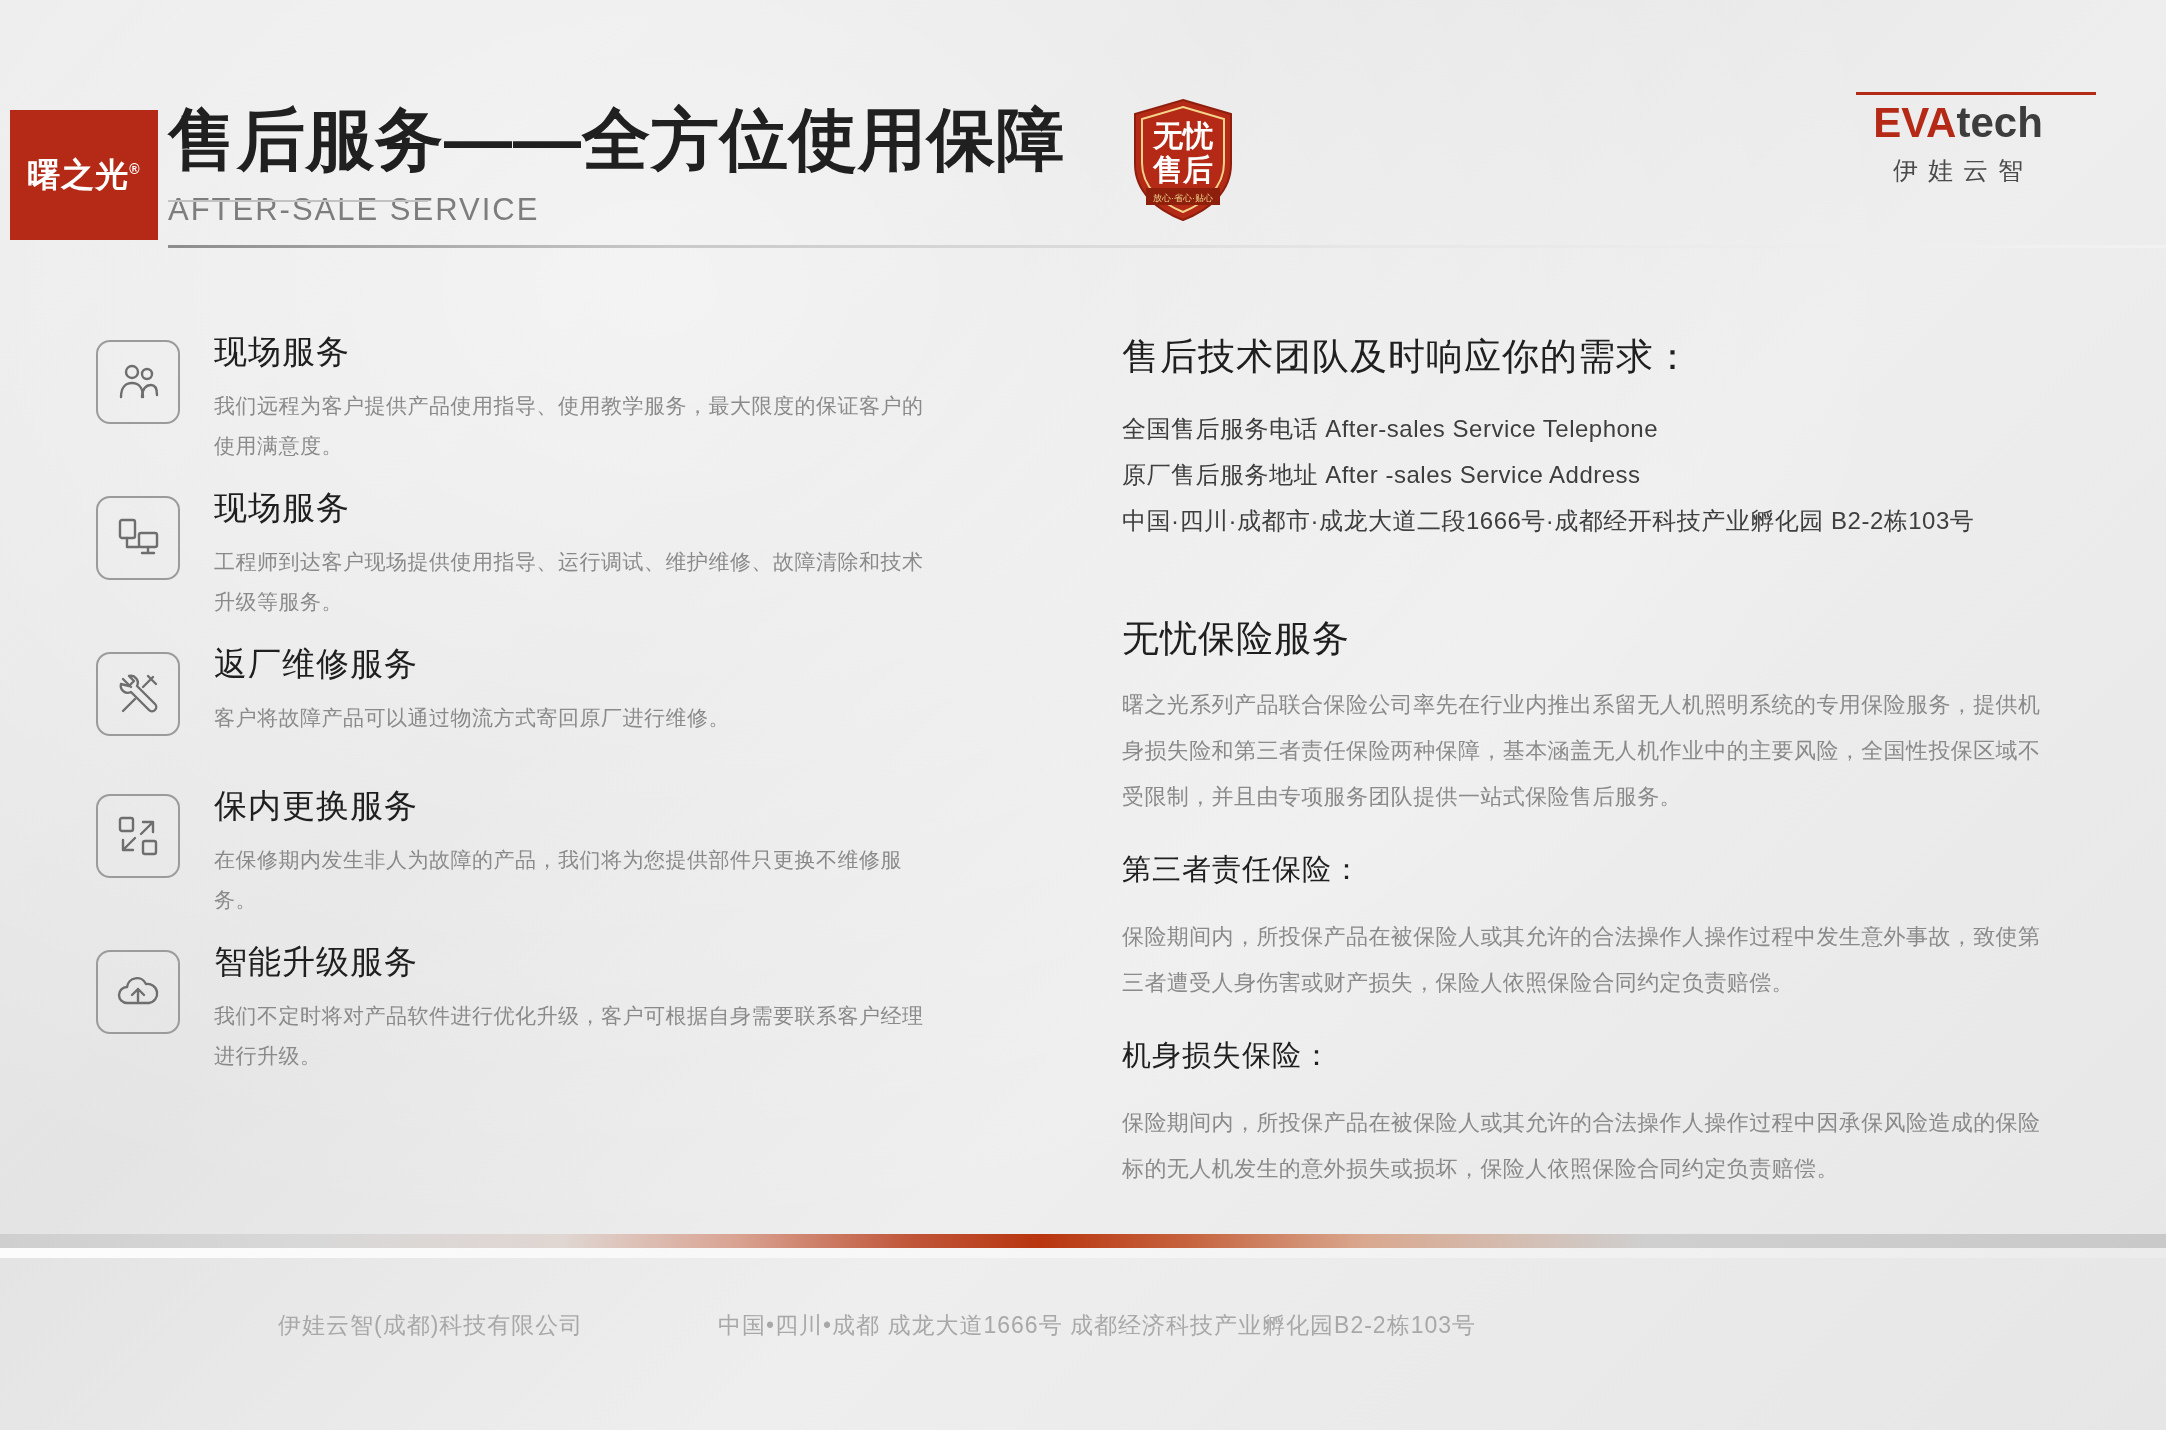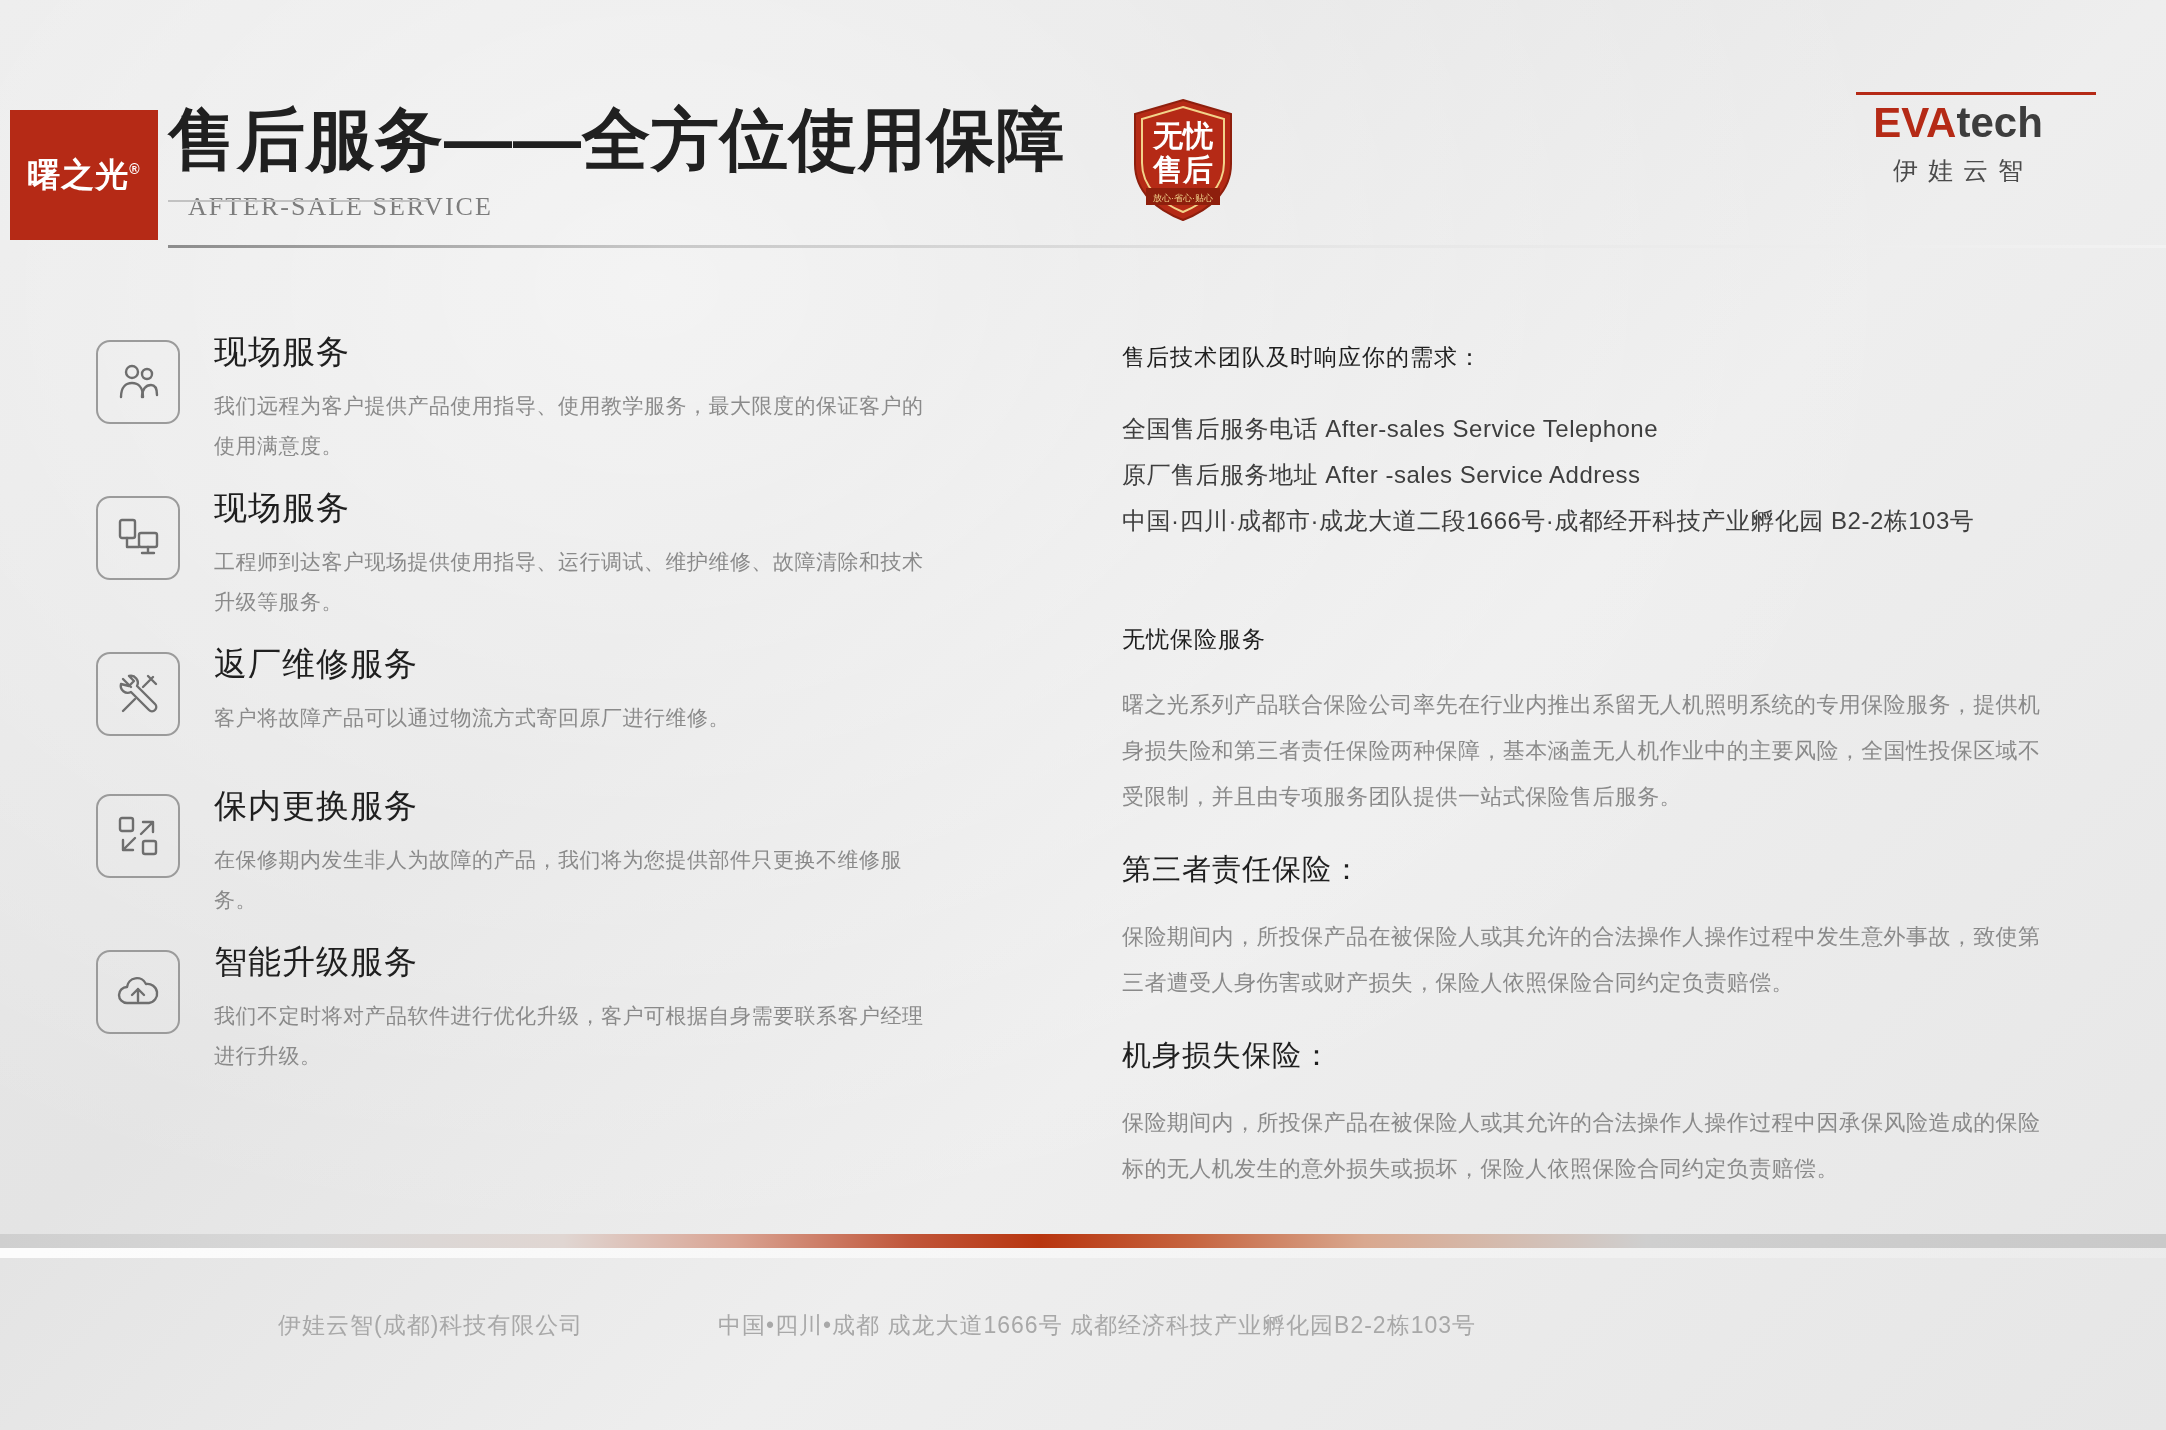--- a/index.html
+++ b/index.html
@@ -72,13 +72,12 @@
     white-space: nowrap;
   }
   .title-sub {
-    font-family: Liberation Serif, serif;
-    font-size: 26px;
+    font-family: Liberation Sans, sans-serif;
+    font-size: 31px;
     color: #7d7d7d;
     letter-spacing: 2px;
     margin-top: 16px;
     padding-top: 6px;
-    margin-left: 20px;
   }
   .title-underline {
     position: absolute;

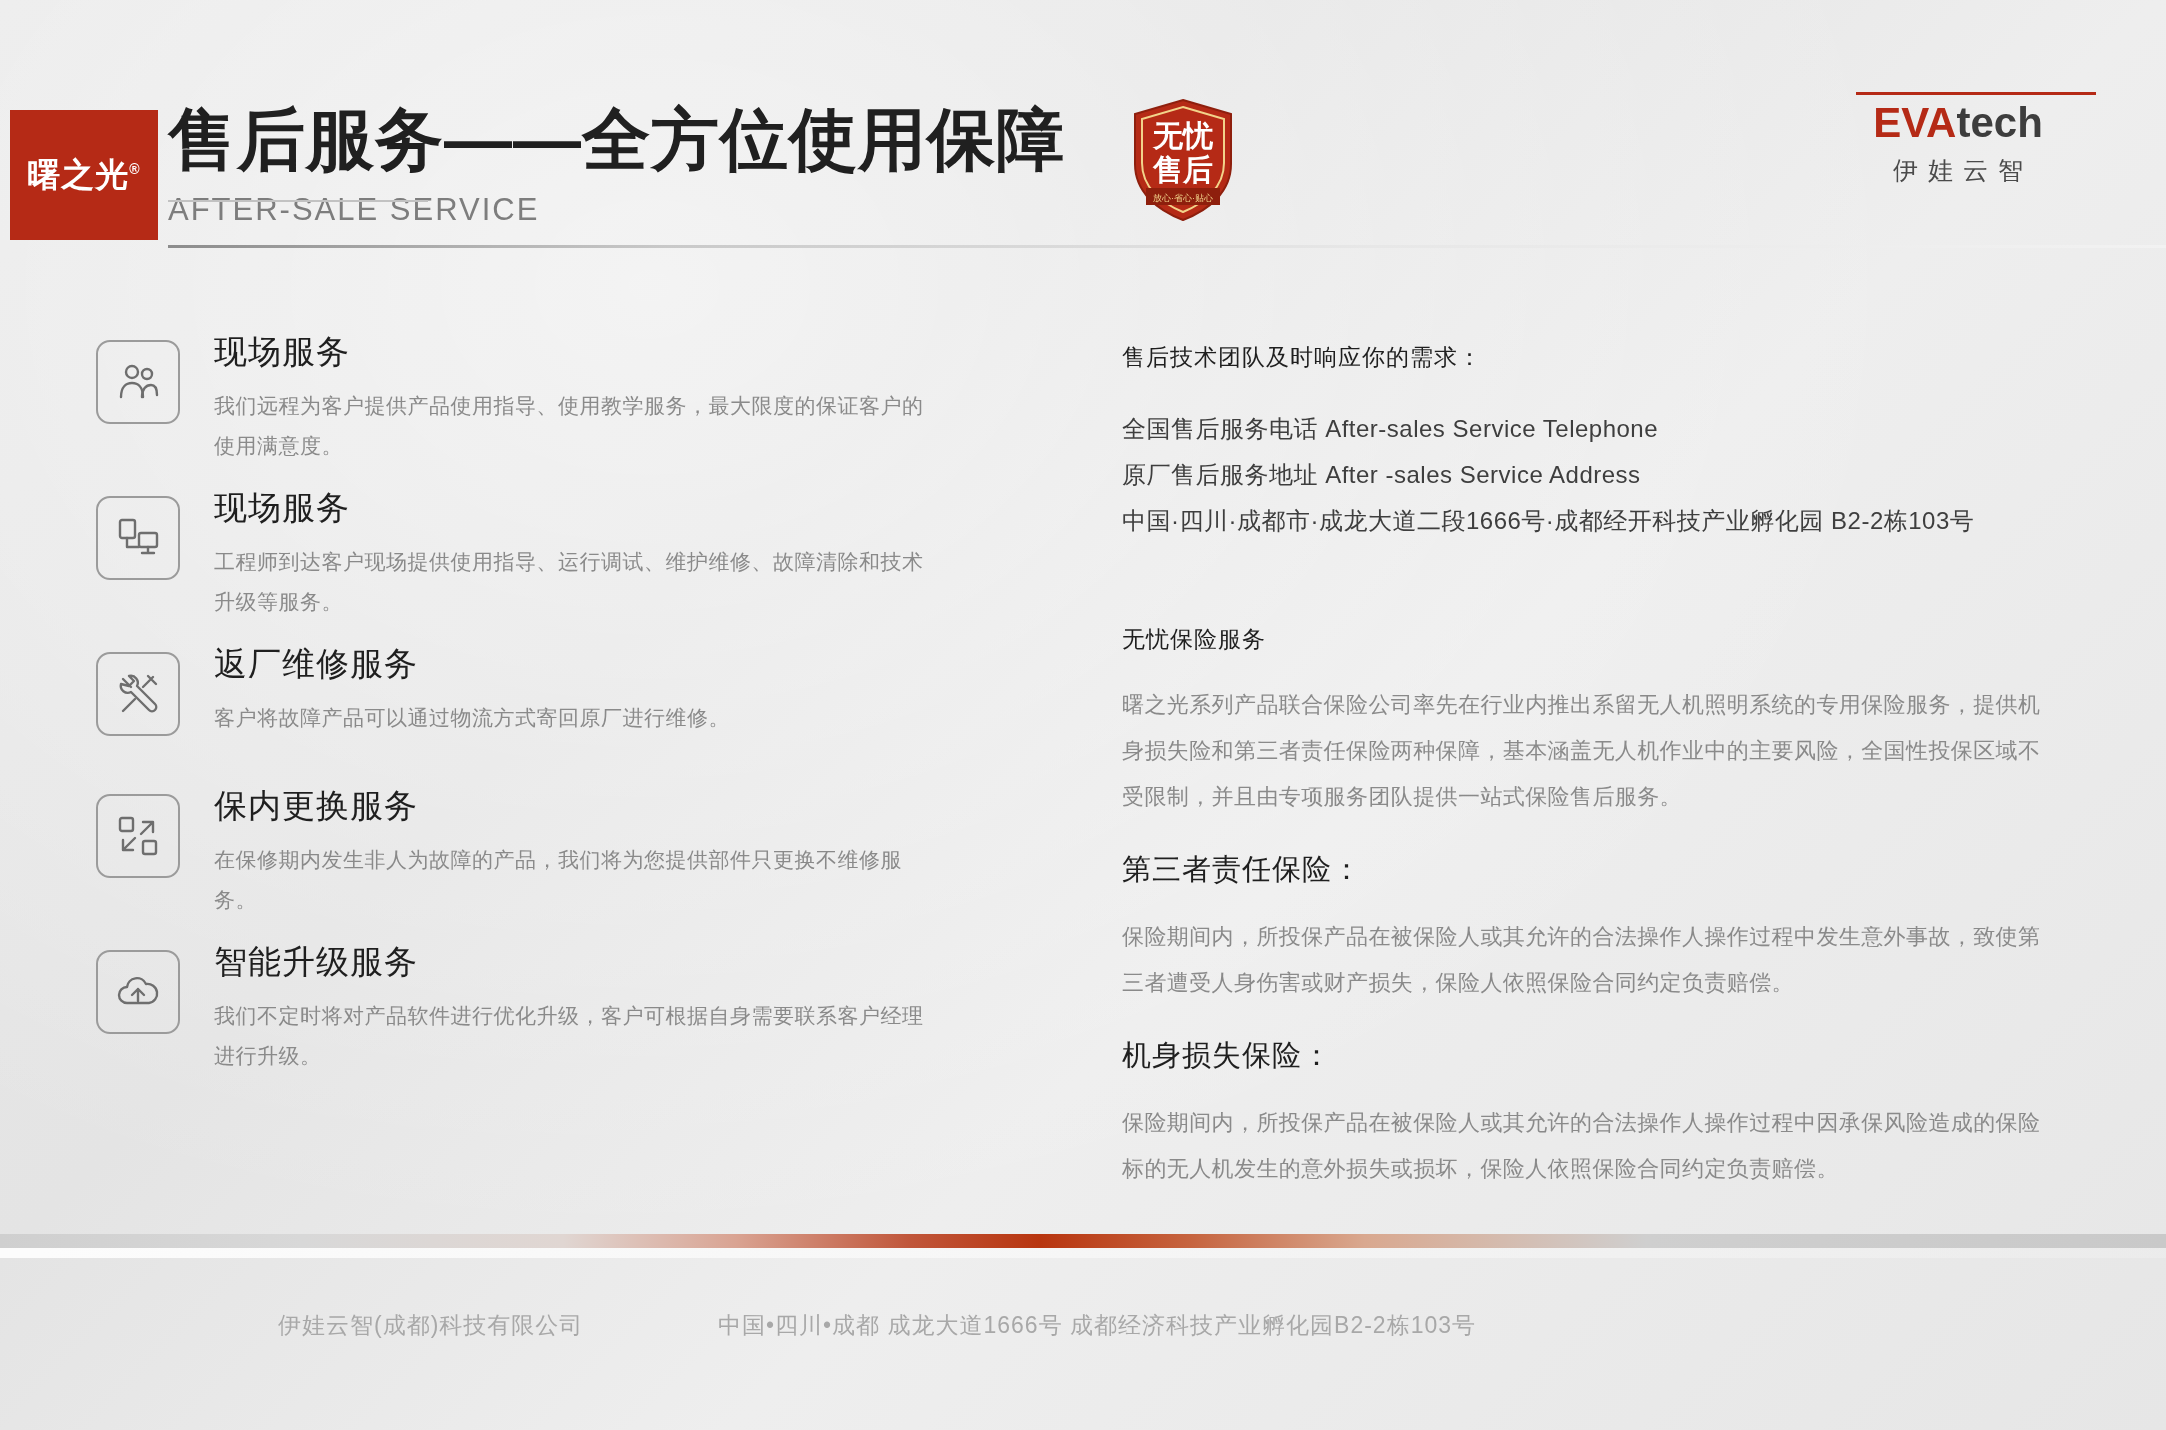--- a/index.html
+++ b/index.html
@@ -190,7 +190,7 @@
     width: 930px;
   }
   .r-heading {
-    font-size: 23px;
+    font-size: 37px;
     color: #1f1f1f;
     letter-spacing: 1px;
     line-height: 42px;

